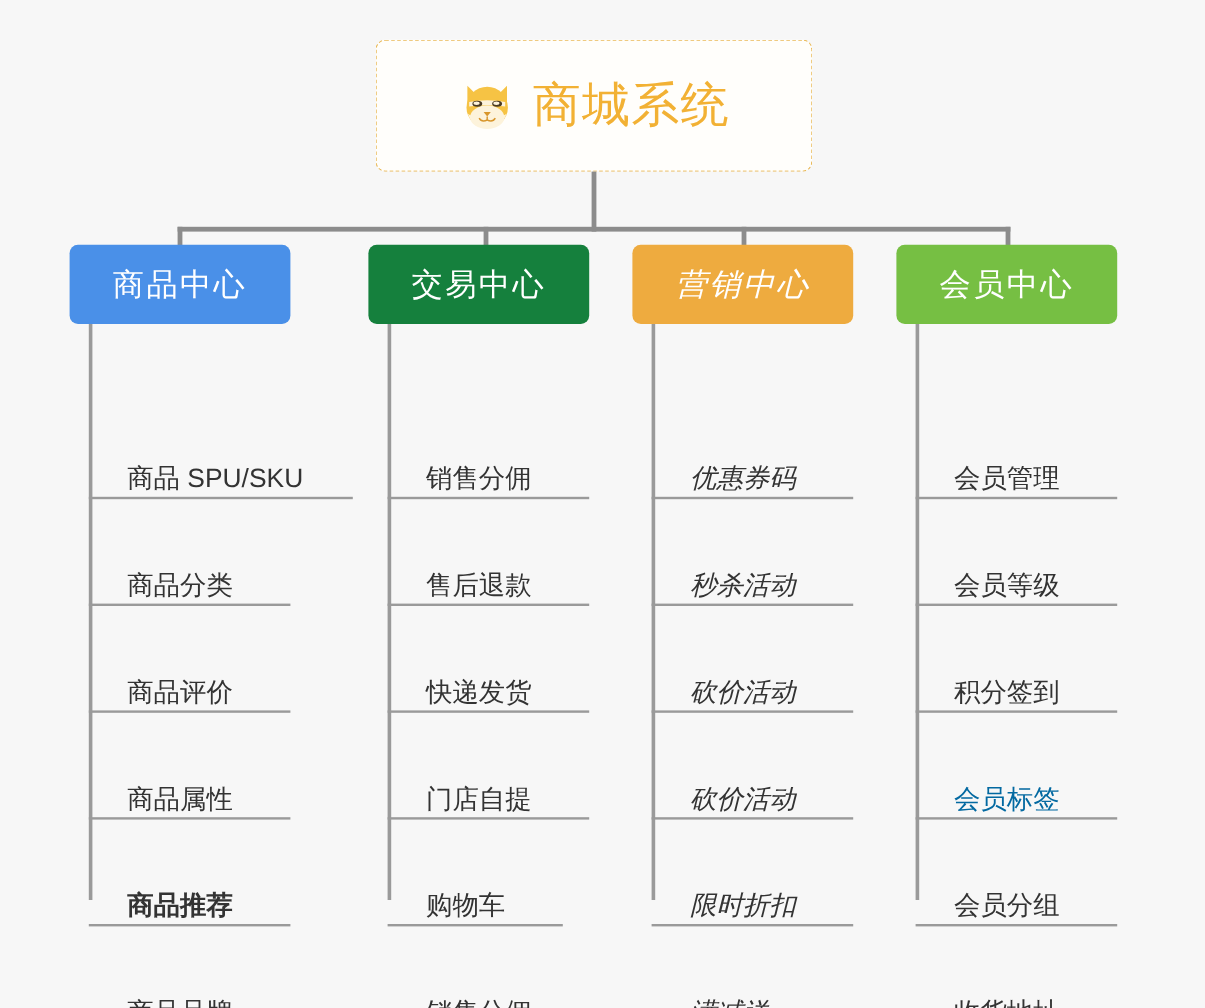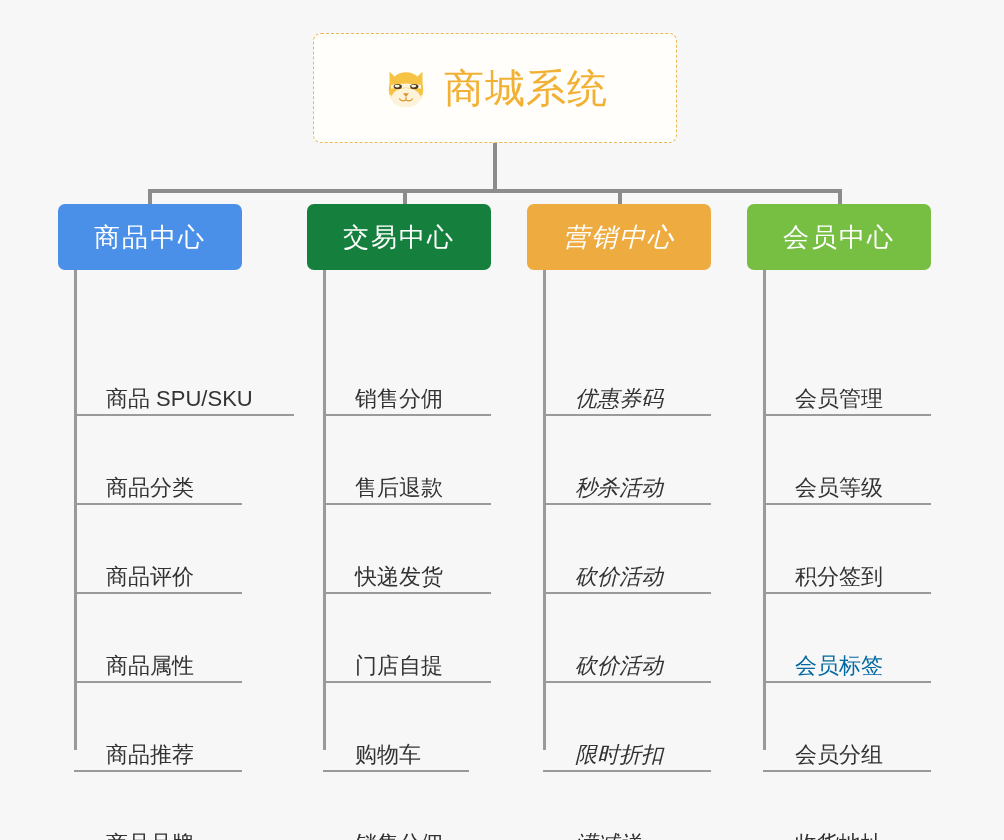--- a/index.html
+++ b/index.html
@@ -169,7 +169,7 @@
       </div>
       <div class="leaf-item" style="top:502px; width:168px;">
         <div class="leaf-underline" style="width: 168px; background: rgb(154, 154, 154);"></div>
-        <span class="leaf-label" style="color: rgb(51, 51, 51);">商品推荐</span>
+        <span class="leaf-label" style="color: rgb(51, 51, 51); font-weight: bold;">商品推荐</span>
       </div>
       <div class="leaf-item" style="top:591px; width:168px;">
 

